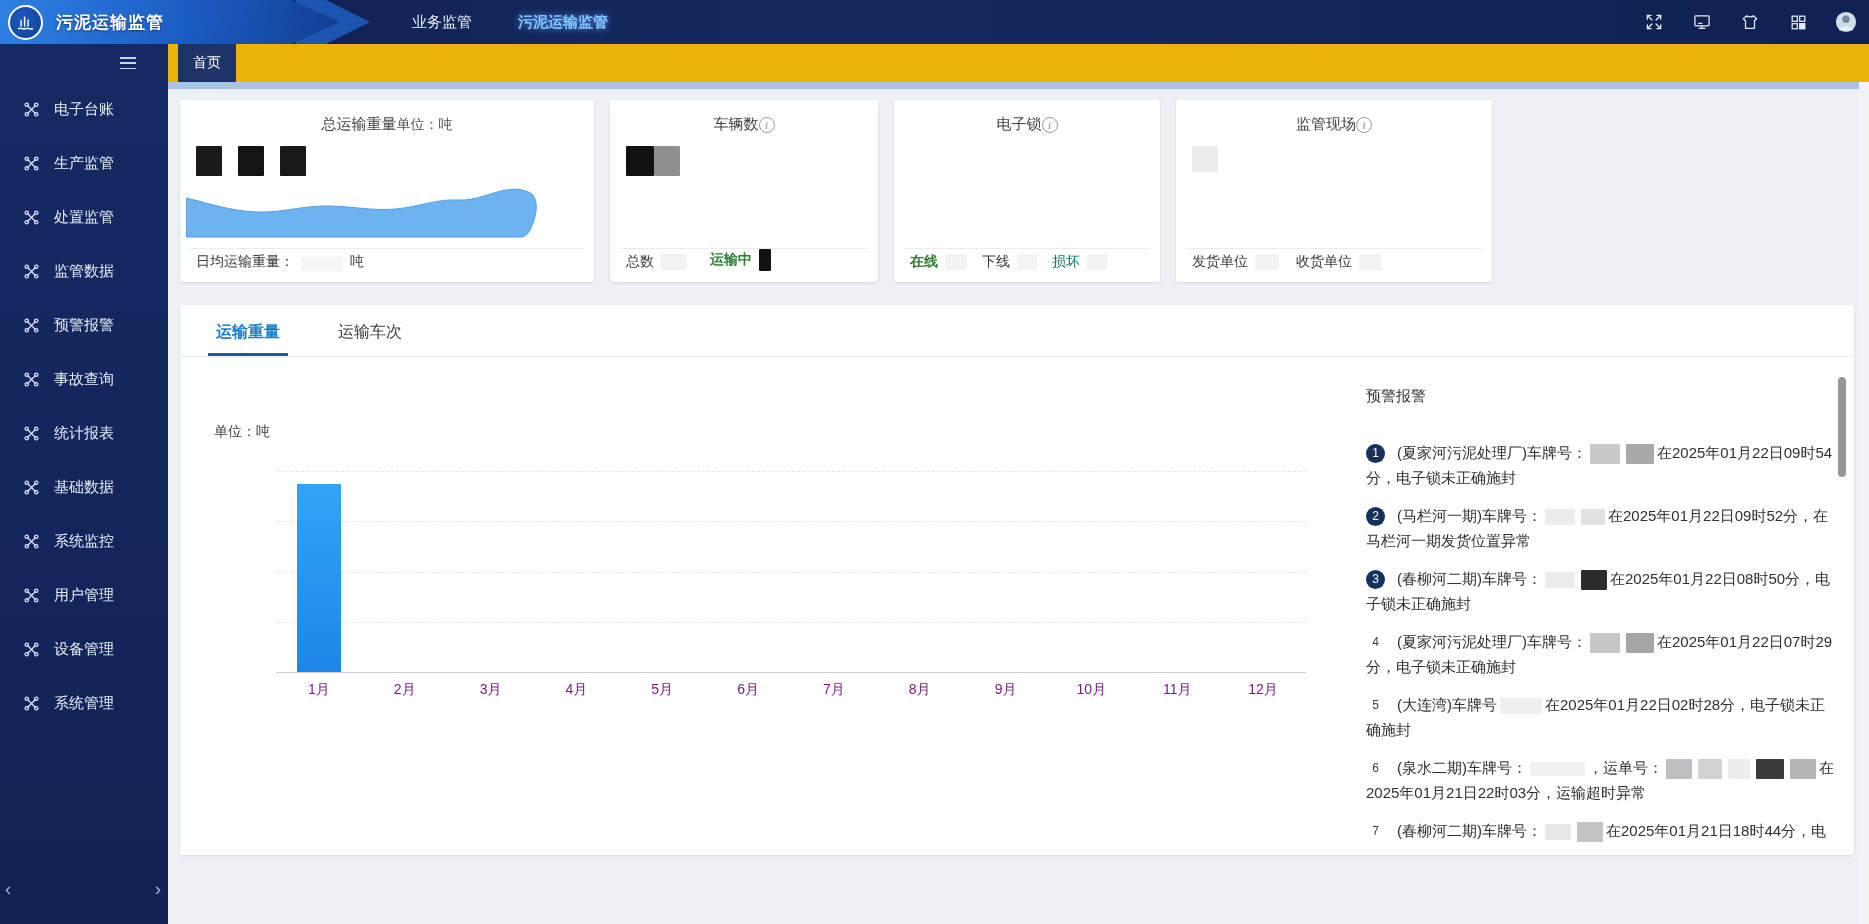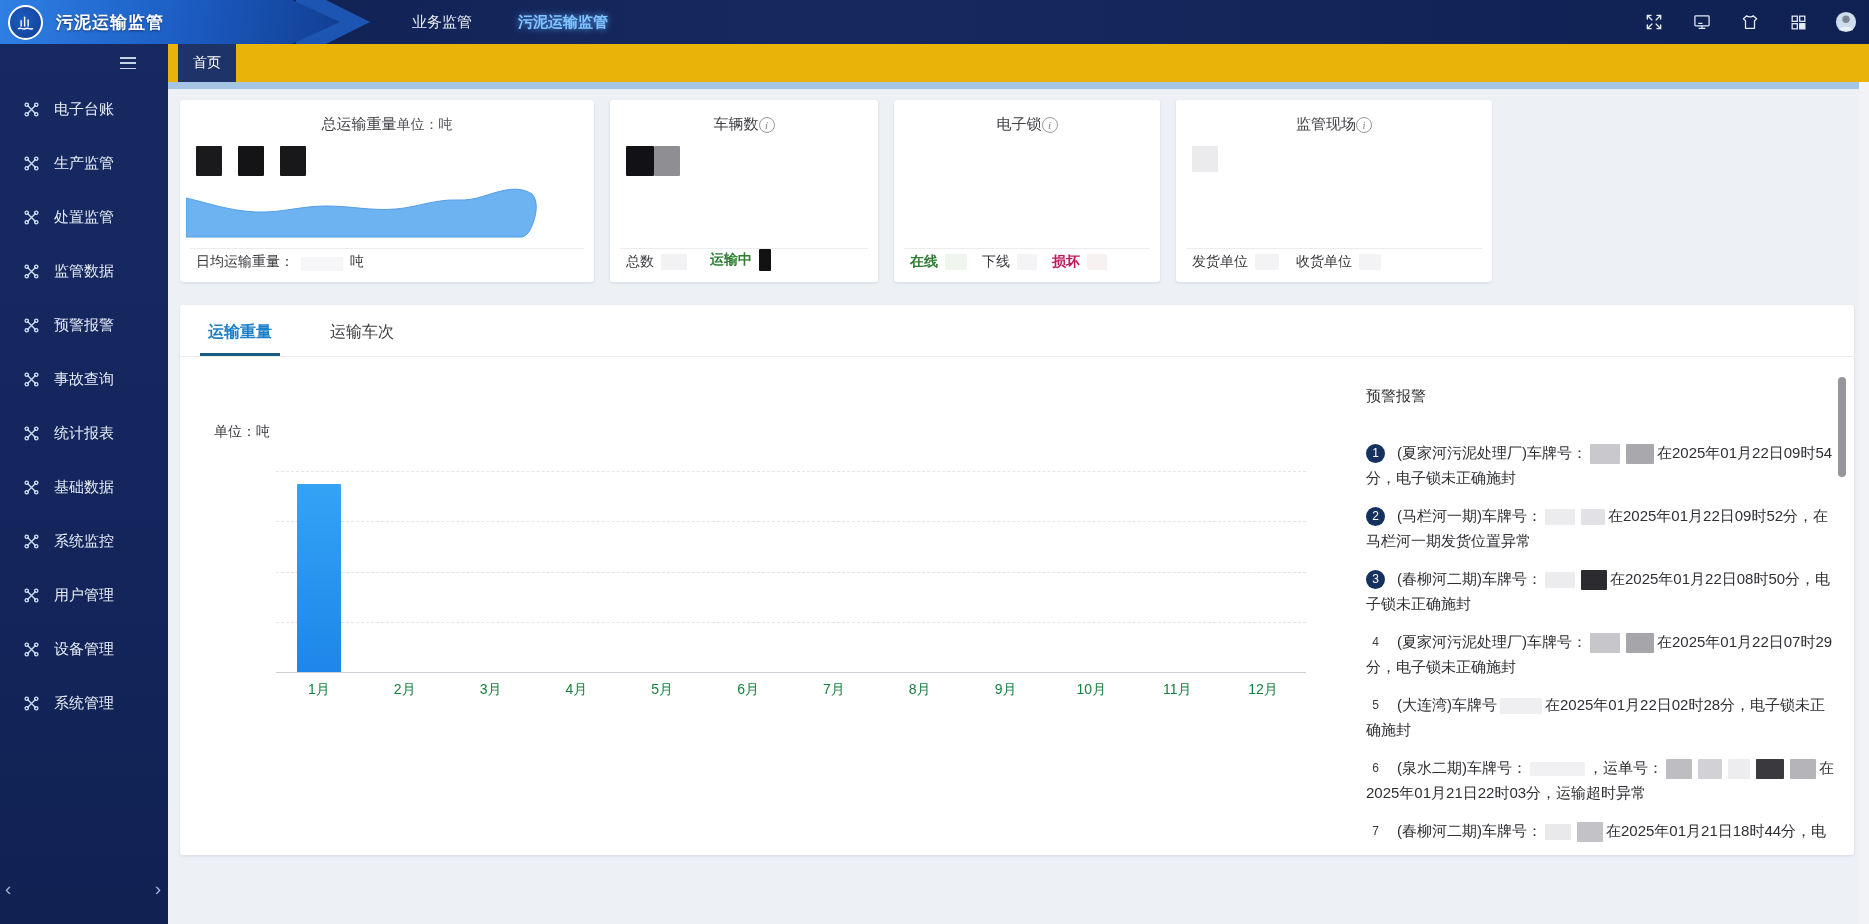--- a/index.html
+++ b/index.html
@@ -48,7 +48,7 @@
 .card-foot{position:absolute;left:16px;right:10px;bottom:11px;font-size:14px;color:#38393d;display:flex;align-items:flex-end;gap:7px;white-space:nowrap}
 .stat{display:inline-flex;align-items:center;gap:7px;margin-right:16px}
 .green{color:#2e7d32;font-weight:600}
-.red{color:#be185d;font-weight:700}
+.red{color:#0f766e;font-weight:400}
 .redact{display:inline-block;vertical-align:middle;border-radius:1px}
 
 

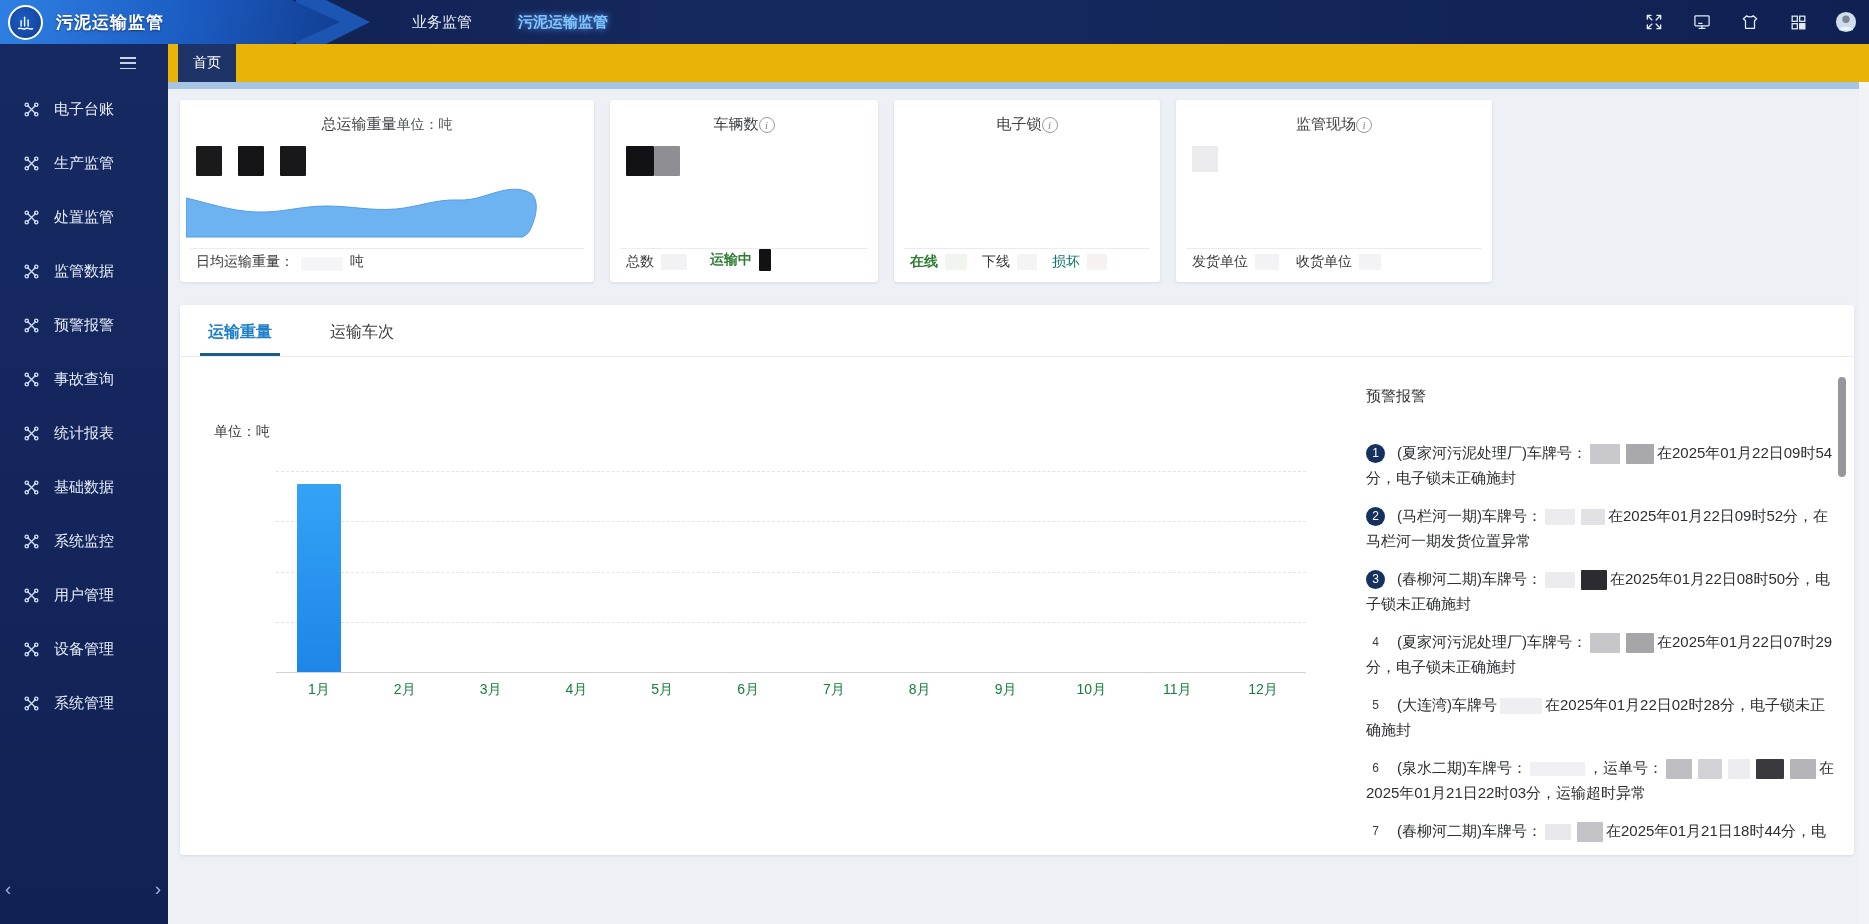--- a/index.html
+++ b/index.html
@@ -53,7 +53,7 @@
 
 
 .panel{position:absolute;left:180px;top:305px;width:1674px;height:550px;background:#fff;border-radius:3px;box-shadow:0 1px 3px rgba(20,30,60,.10);overflow:hidden}
-.panel-tabs{display:flex;gap:58px;padding:17px 0 0 28px}
+.panel-tabs{display:flex;gap:58px;padding:17px 0 0 36px}
 .ptab{font-size:16px;color:#3b3c40;padding-bottom:13px;position:relative;cursor:pointer}
 .ptab.active{color:#1d7fc7;font-weight:bold}
 .ptab.active::after{content:"";position:absolute;left:-8px;right:-8px;bottom:0;height:3px;background:#1a5e86}

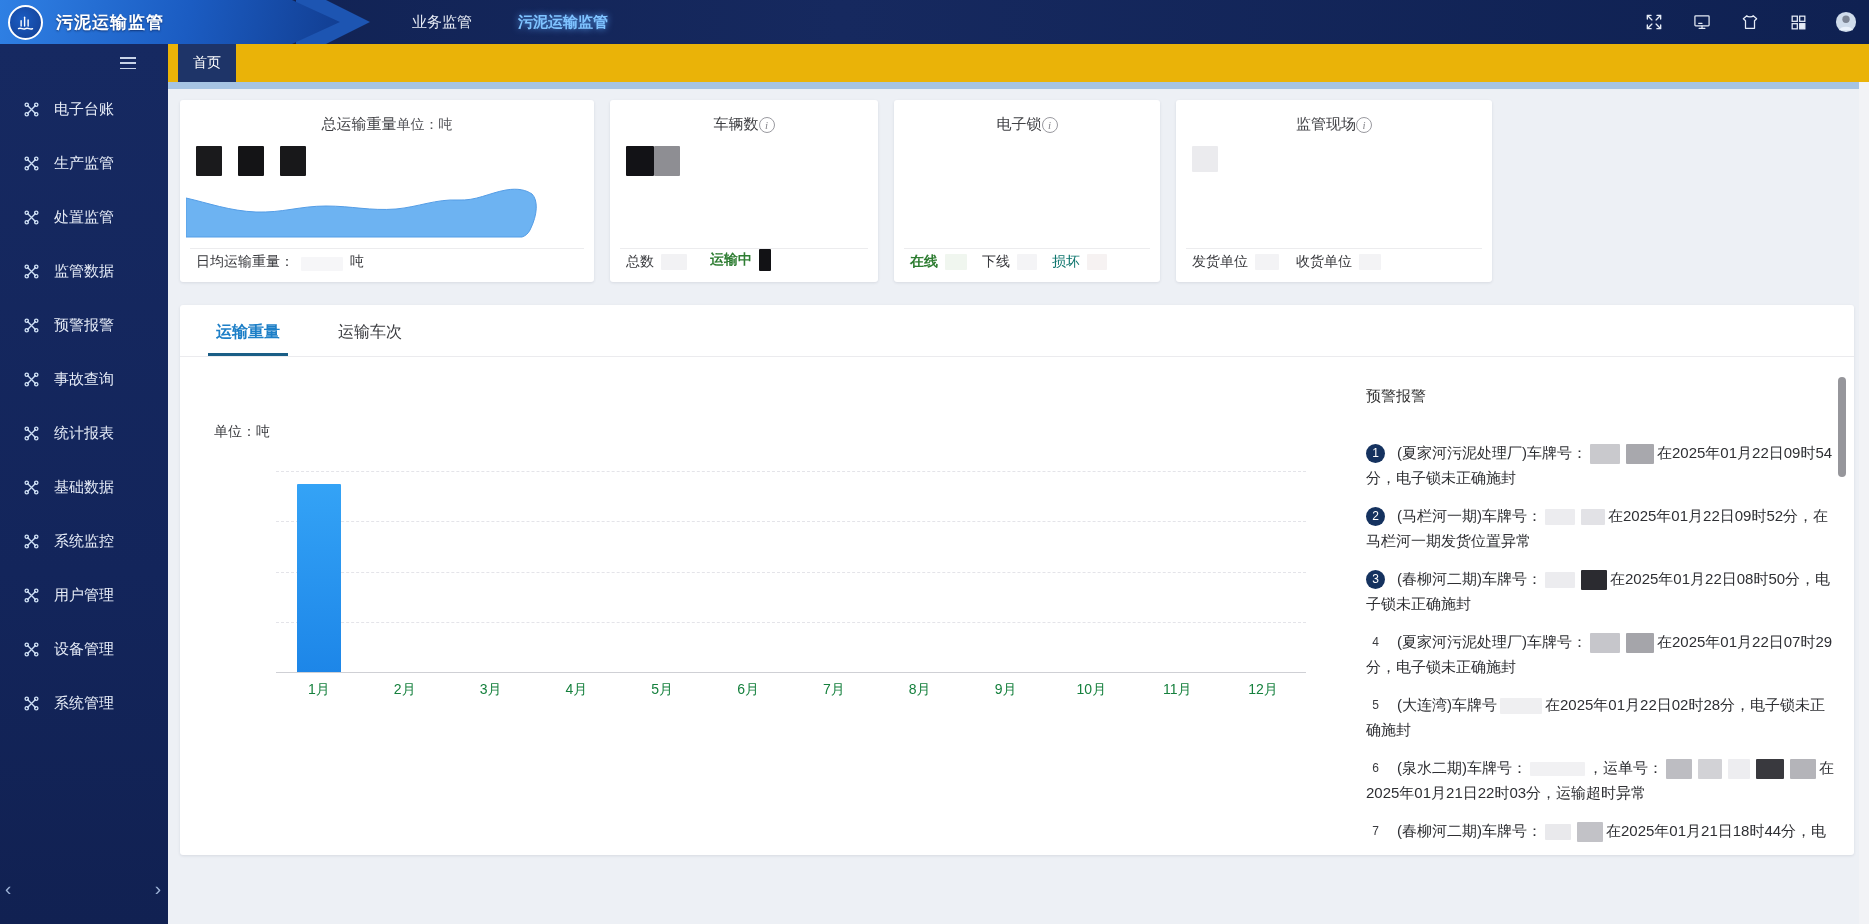--- a/index.html
+++ b/index.html
@@ -65,7 +65,7 @@
 .bars{position:absolute;inset:0;display:flex}
 .bar-slot{flex:1;position:relative}
 .bar{position:absolute;bottom:0;left:50%;transform:translateX(-50%);width:44px;background:linear-gradient(180deg,#34a3f6,#1d86e8);border-radius:1px 1px 0 0;cursor:pointer}
-.xlabels{position:absolute;left:96px;top:376px;width:1030px;display:flex;font-size:14px;color:#15803d}
+.xlabels{position:absolute;left:96px;top:376px;width:1030px;display:flex;font-size:14px;color:#701a75}
 .xlabels span{flex:1;text-align:center}
 
 

